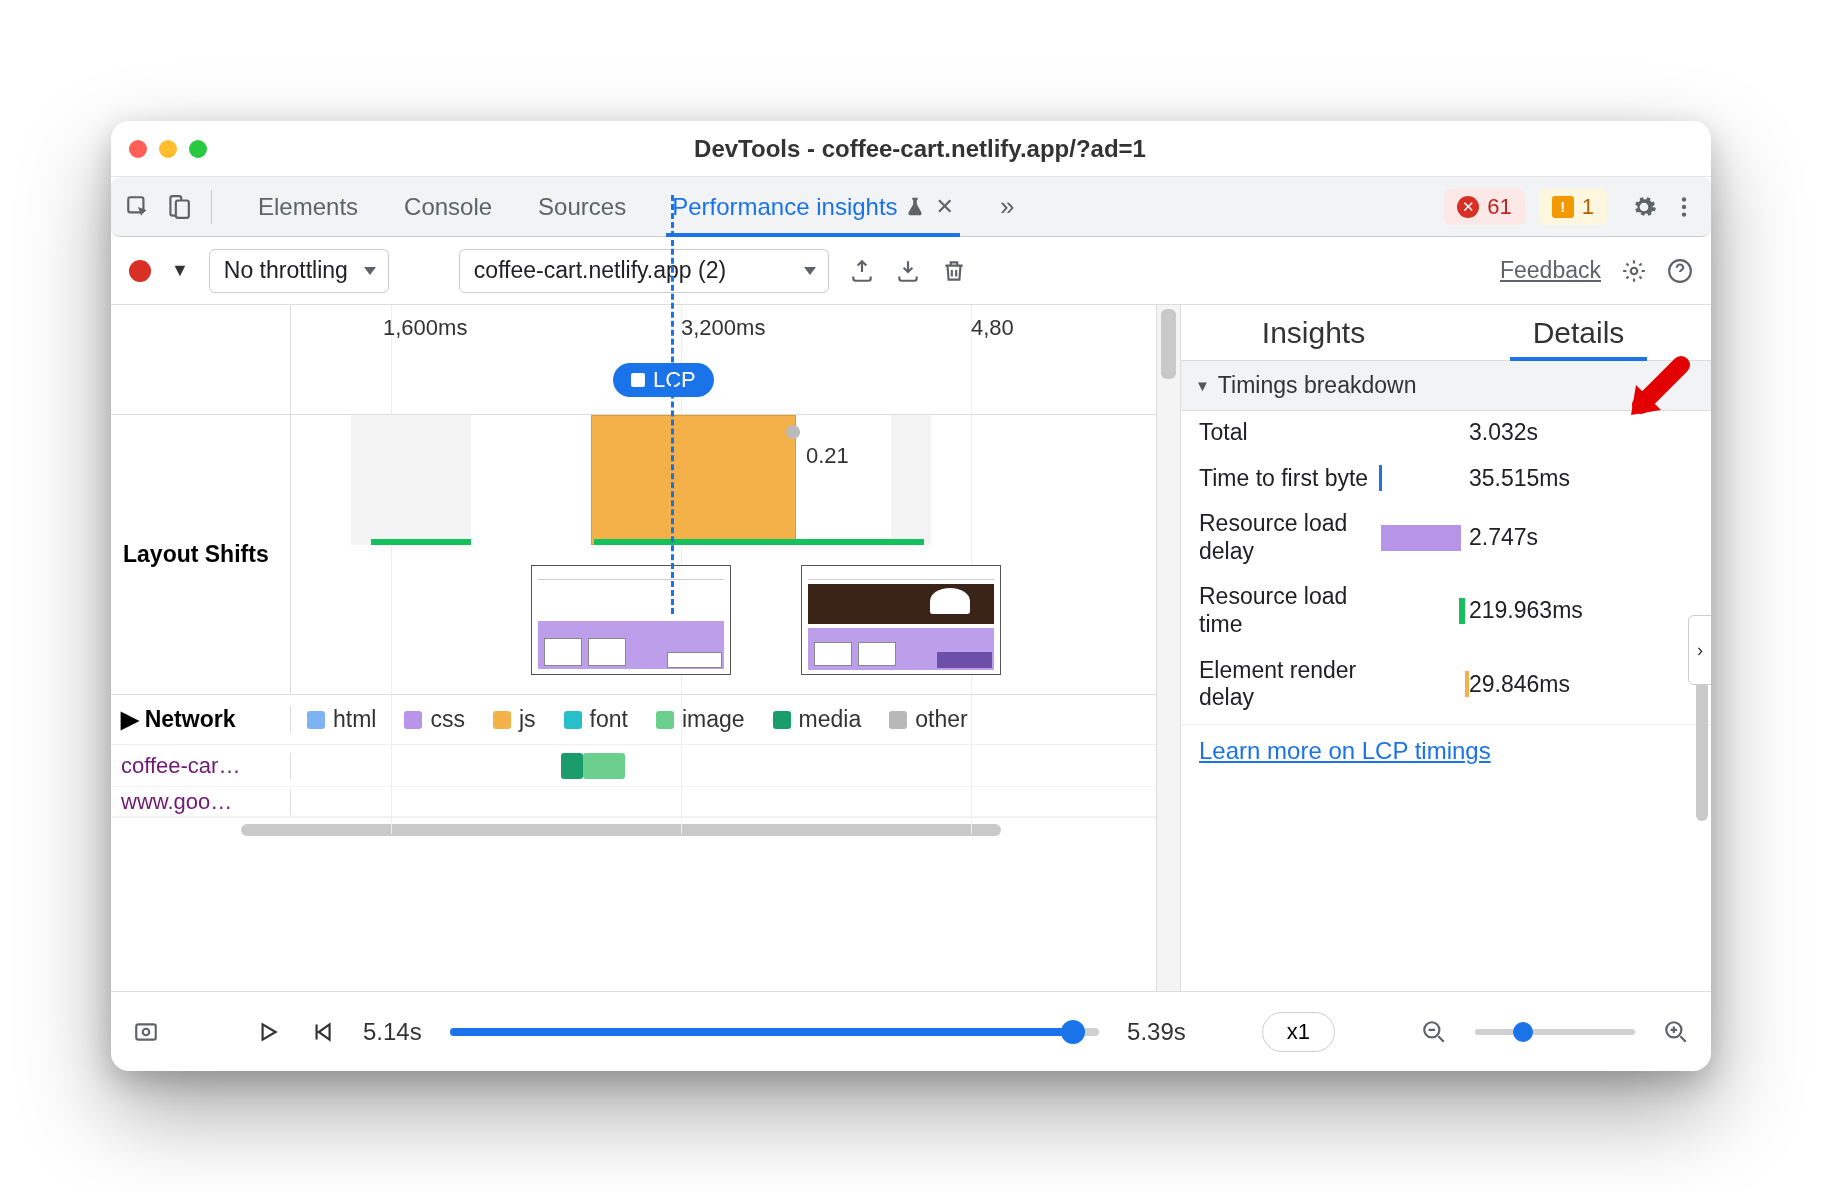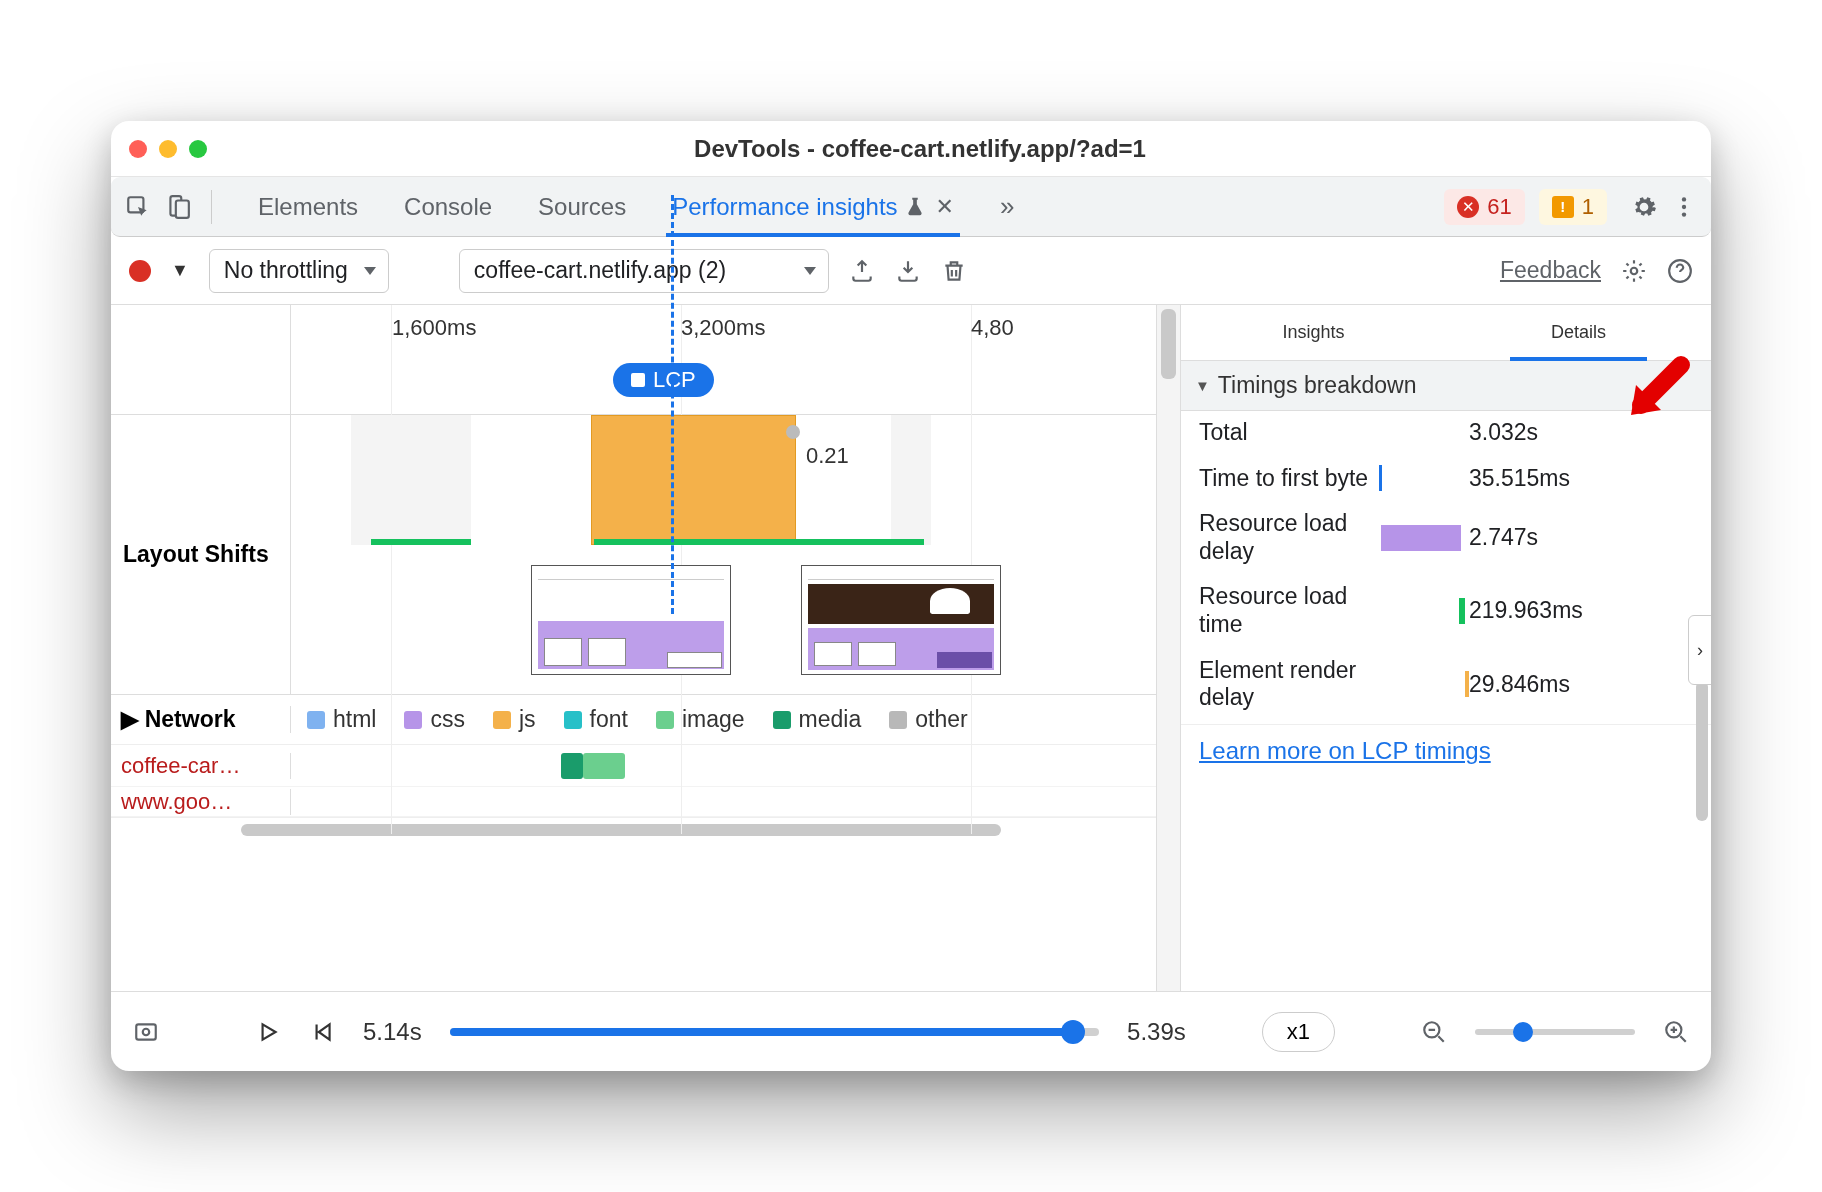--- a/index.html
+++ b/index.html
@@ -222,7 +222,7 @@
           <div class="tick-line" style="left:100px"></div>
           <div class="tick-line" style="left:390px"></div>
           <div class="tick-line" style="left:680px"></div>
-          <div class="tick" style="left:101px">1,600ms</div>
+          <div class="tick" style="left:92px">1,600ms</div>
           <div class="tick" style="left:390px">3,200ms</div>
           <div class="tick" style="left:680px">4,80</div>
           <div class="lcp-badge">

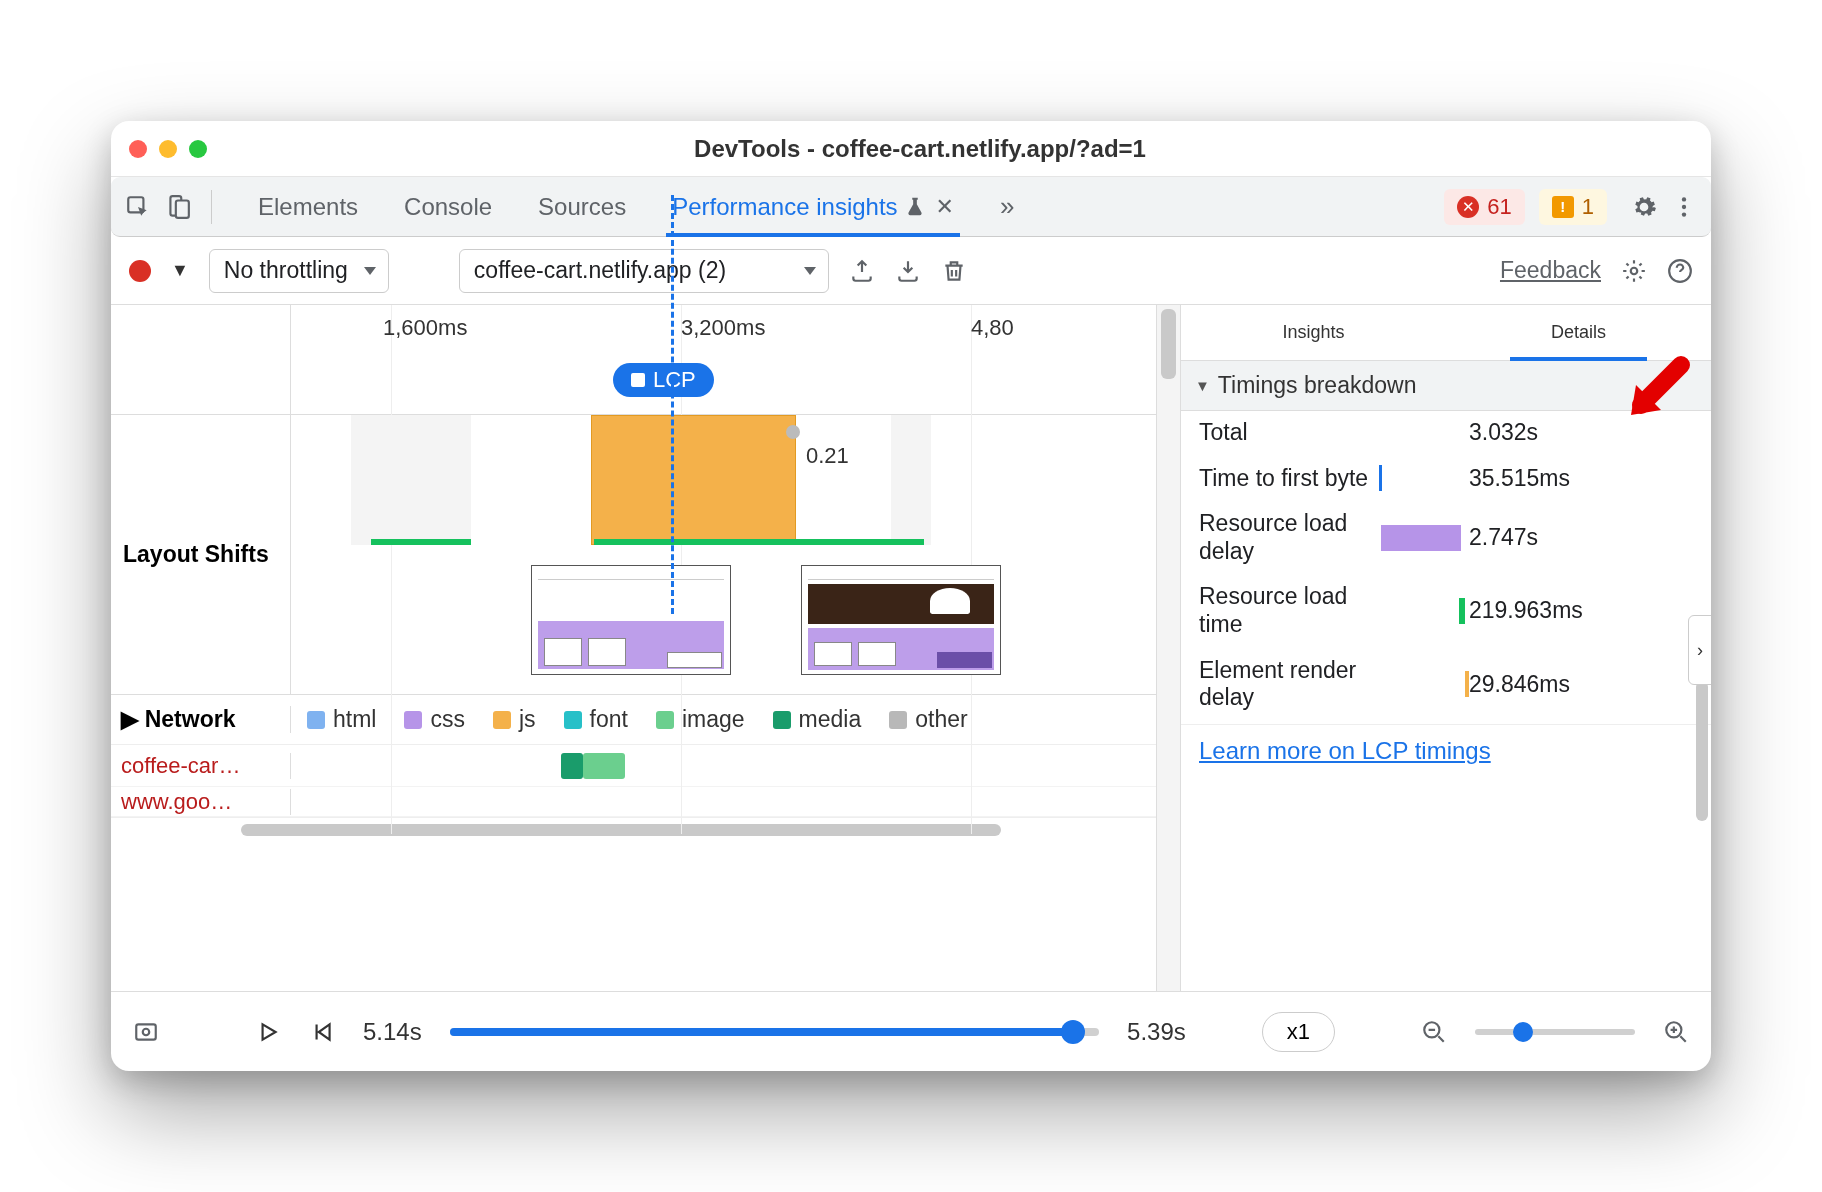--- a/index.html
+++ b/index.html
@@ -82,7 +82,7 @@
 
 
 .r-tabs { height:56px; display:flex; border-bottom:1px solid #ddd; }
-.r-tab { flex:1; display:flex; align-items:center; justify-content:center; font-size:18px; color:#333; position:relative; cursor:pointer; }
+.r-tab { flex:1; display:flex; align-items:center; justify-content:center; font-size:30px; color:#333; position:relative; cursor:pointer; }
 .r-tab.active::after { content:""; position:absolute; left:24%; right:24%; bottom:-1px; height:4px; background:#1a73e8; }
 .section-hdr { background:#f1f3f4; border-bottom:1px solid #ddd; height:50px; display:flex; align-items:center; gap:8px; padding:0 14px; font-size:23px; color:#333; }
 .section-hdr .tri { font-size:15px; color:#555; }

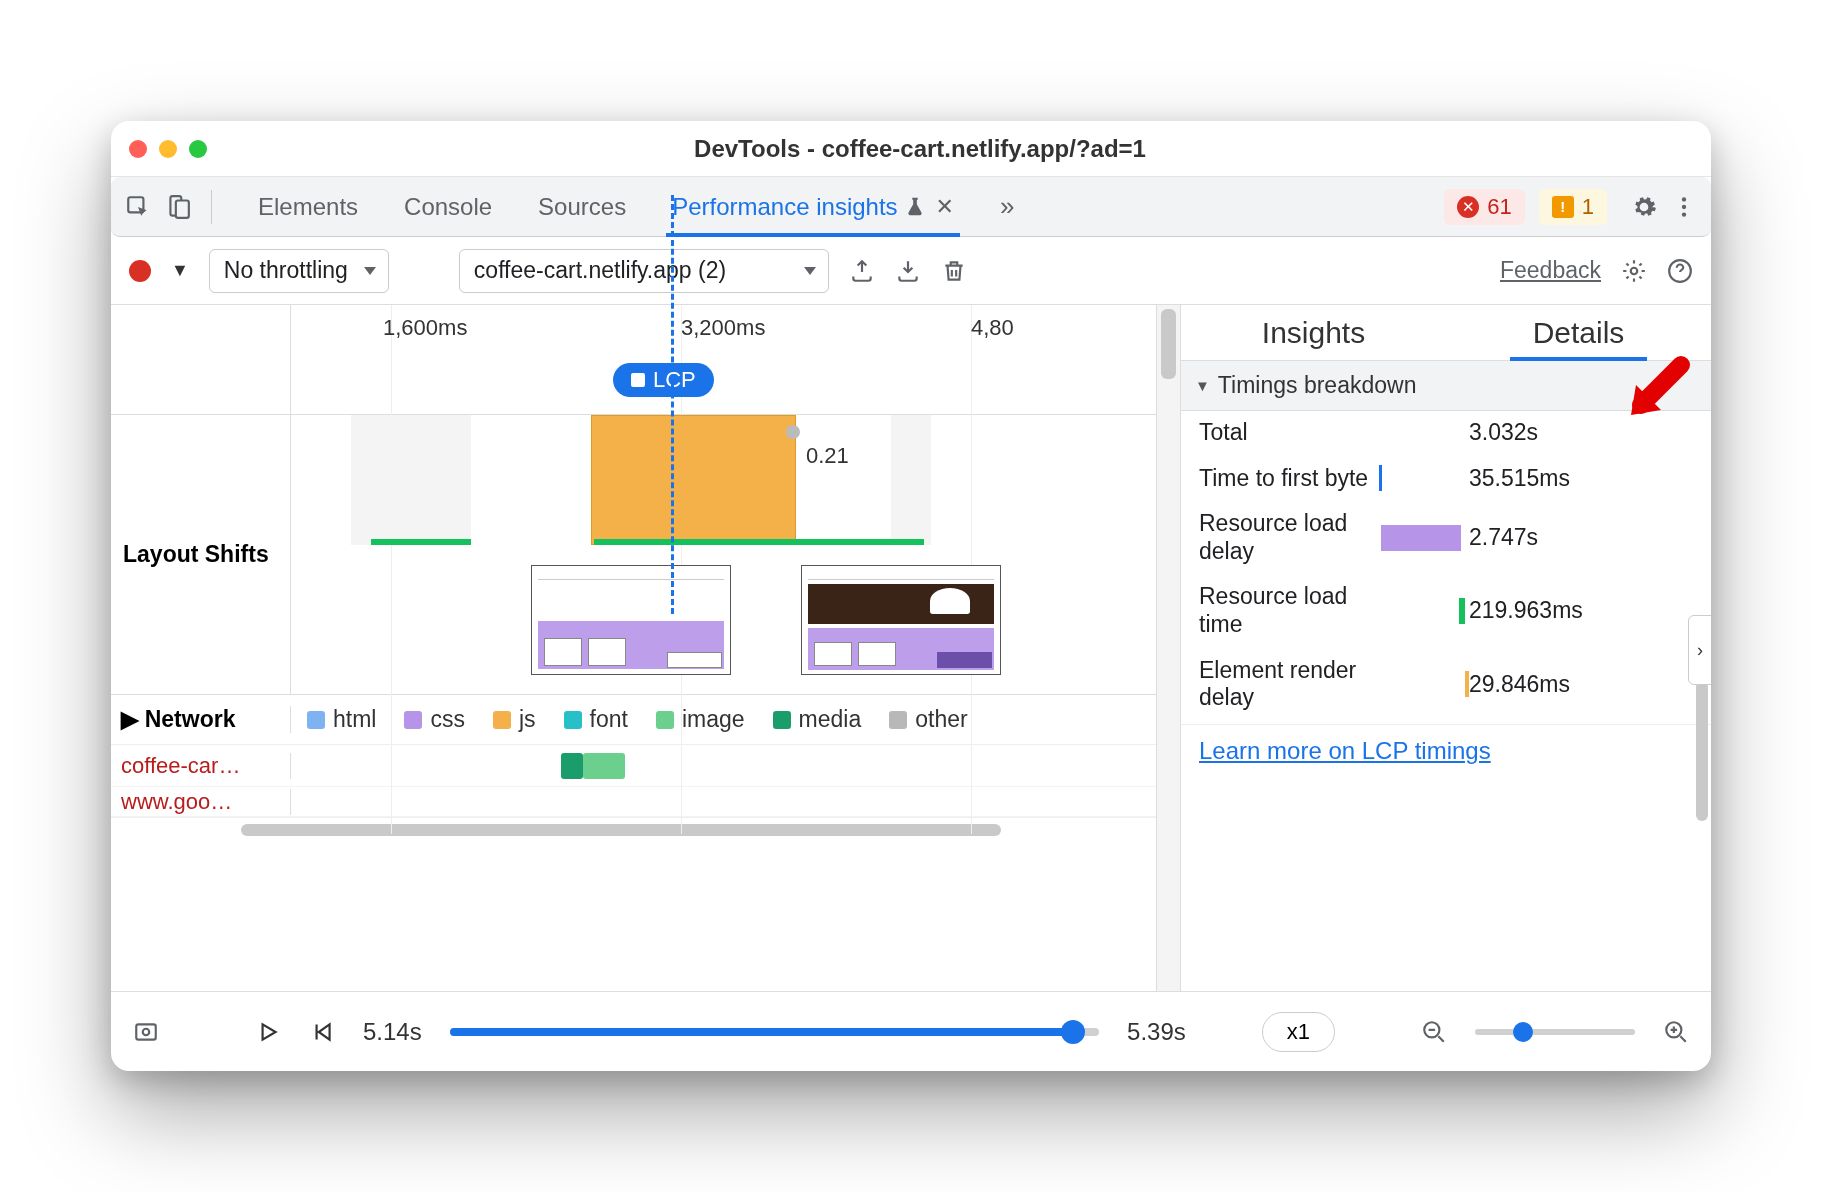--- a/index.html
+++ b/index.html
@@ -74,7 +74,7 @@
 .legend span { display:inline-flex; align-items:center; gap:8px; }
 .sw { width:18px; height:18px; border-radius:3px; display:inline-block; }
 .net-row { height:42px; display:flex; align-items:center; border-bottom:1px solid #f3f3f3; }
-.net-row .tl-gutter { font-size:22px; color:#b91c1c; padding-left:10px; overflow:hidden; text-overflow:ellipsis; white-space:nowrap; }
+.net-row .tl-gutter { font-size:22px; color:#701a75; padding-left:10px; overflow:hidden; text-overflow:ellipsis; white-space:nowrap; }
 .net-row .lane-track { flex:1; position:relative; height:100%; }
 .bar { position:absolute; top:8px; height:26px; border-radius:3px; }
 .scroll-h { height:24px; border-top:1px solid #eee; display:flex; align-items:center; }

